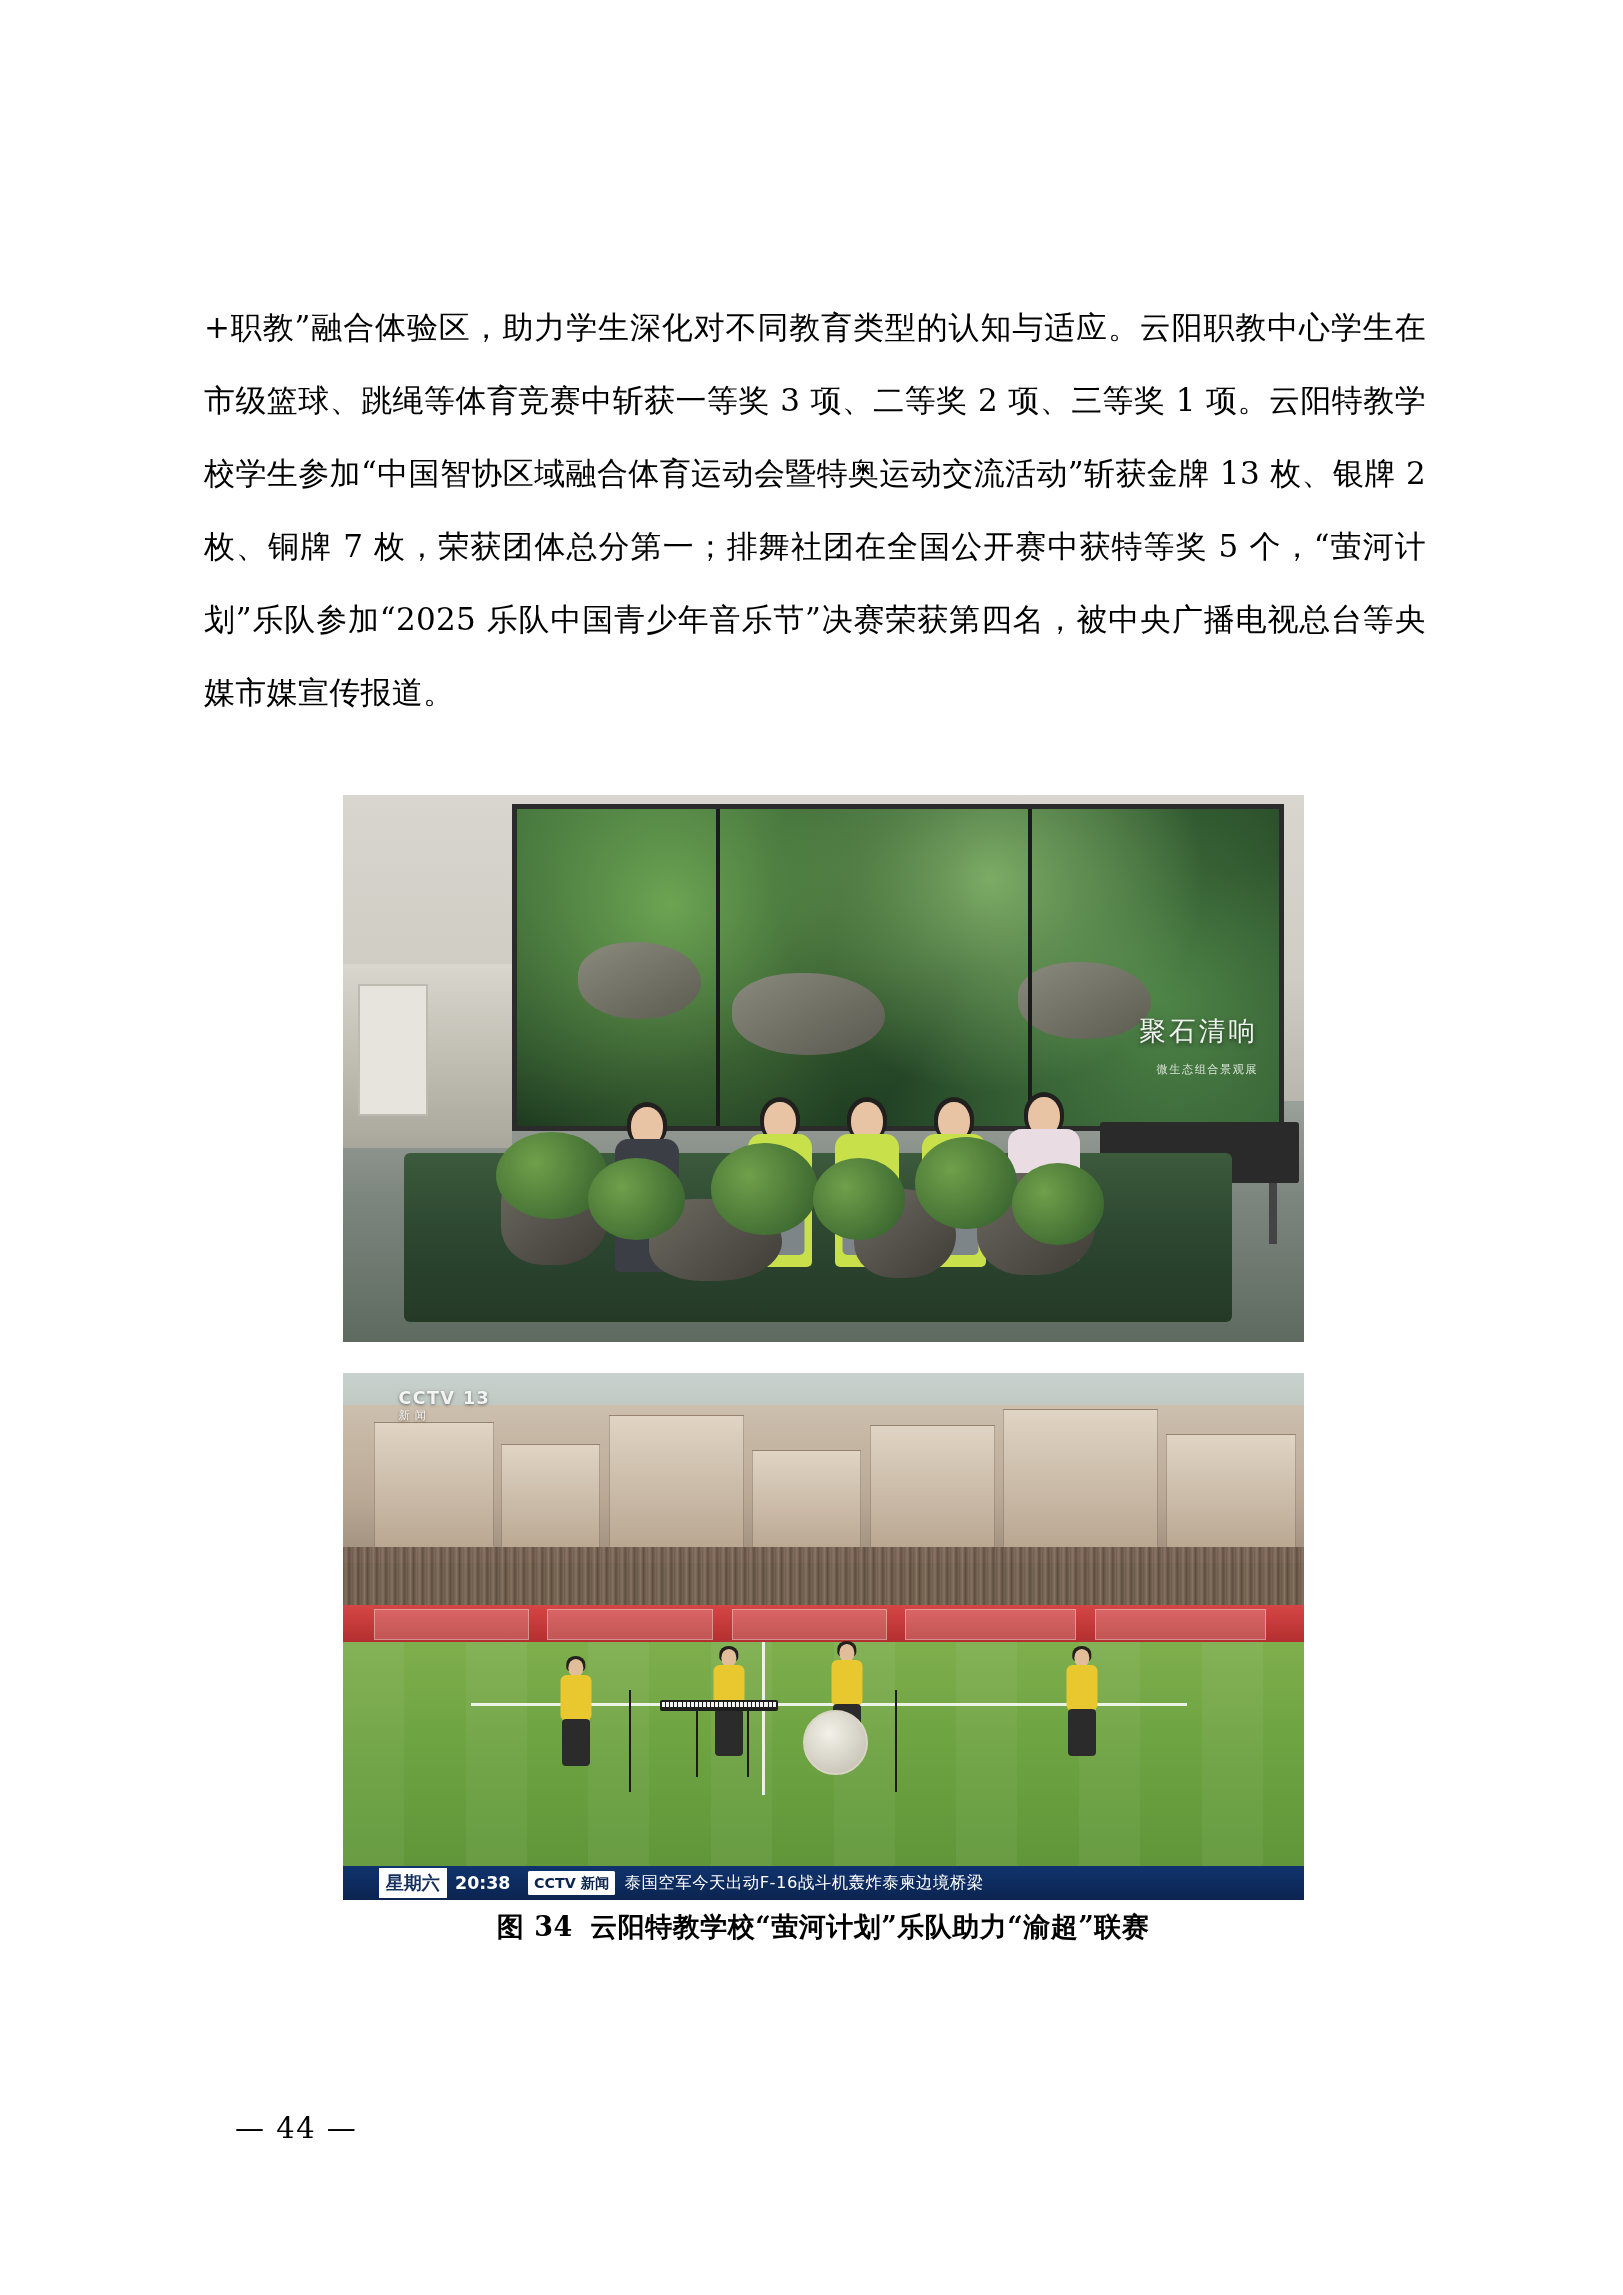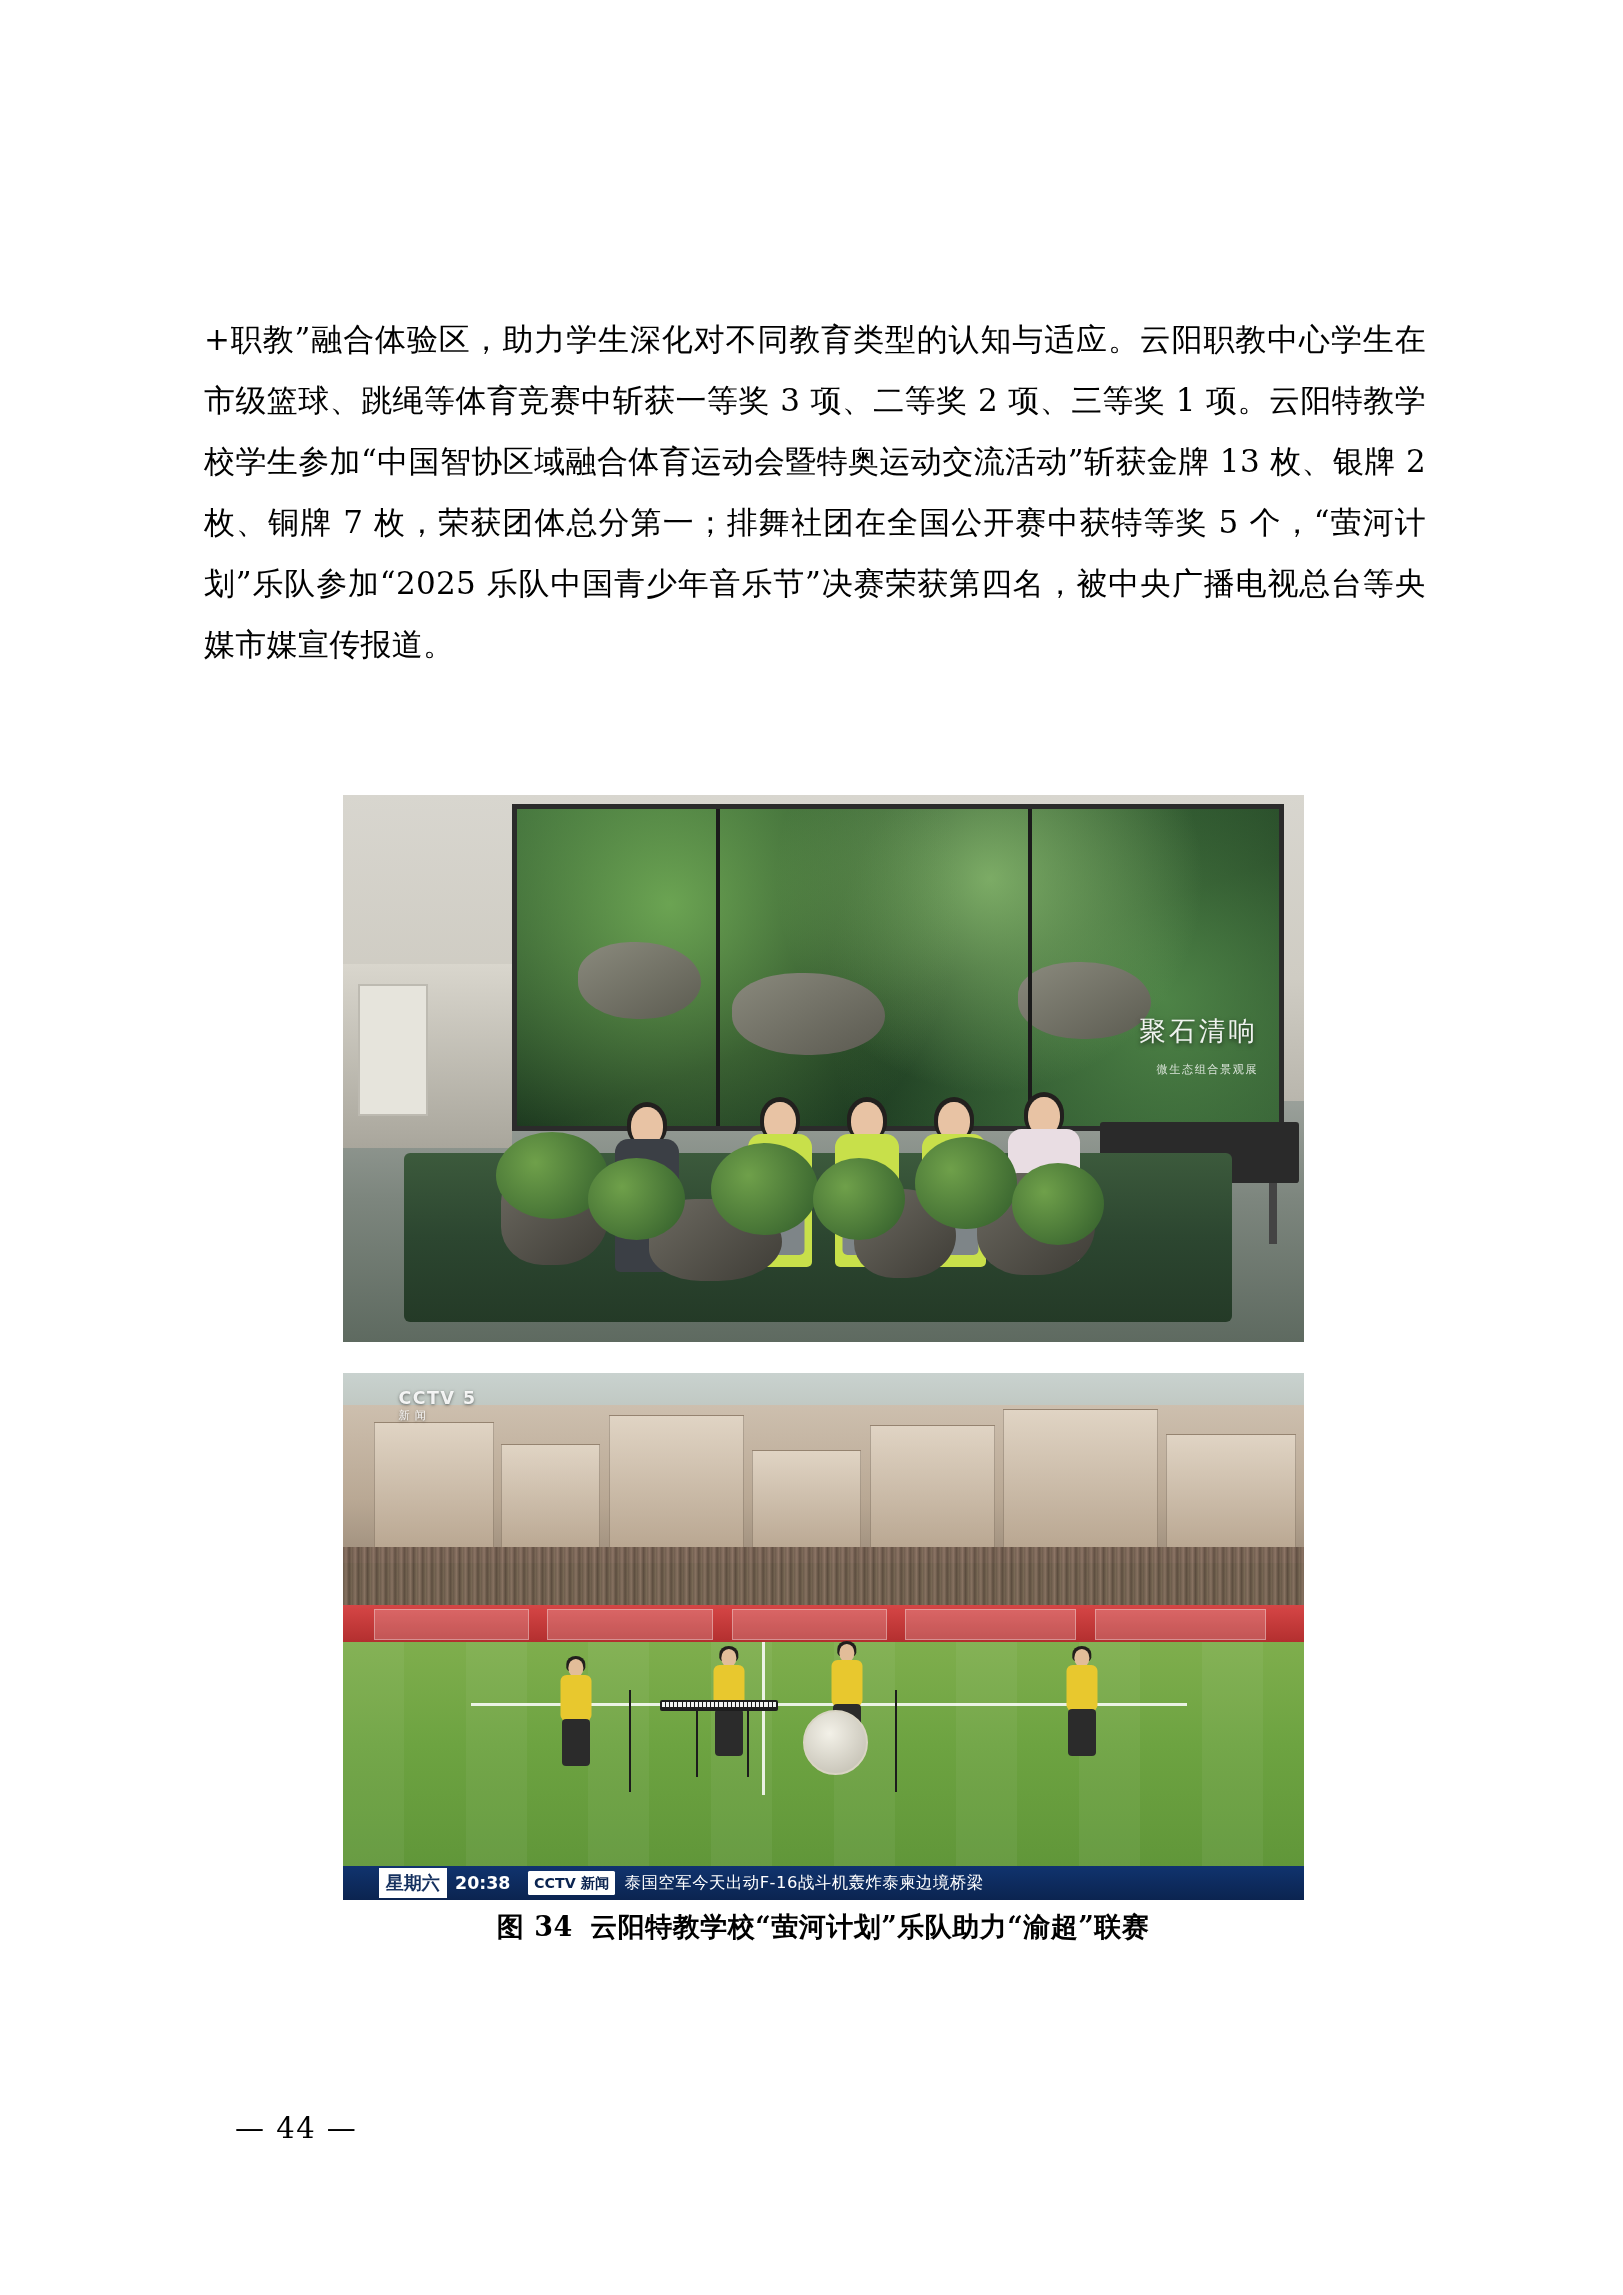--- a/index.html
+++ b/index.html
@@ -78,12 +78,11 @@
     top: 291px;
     width: 1222px;
     font-size: 31px;
-    line-height: 61px;
+    line-height: 73px;
     color: #000000;
     text-align: justify;
     font-family: "DejaVu Serif", serif;
     letter-spacing: 0.3px;
-    margin-top: 18px;
   }
 
   

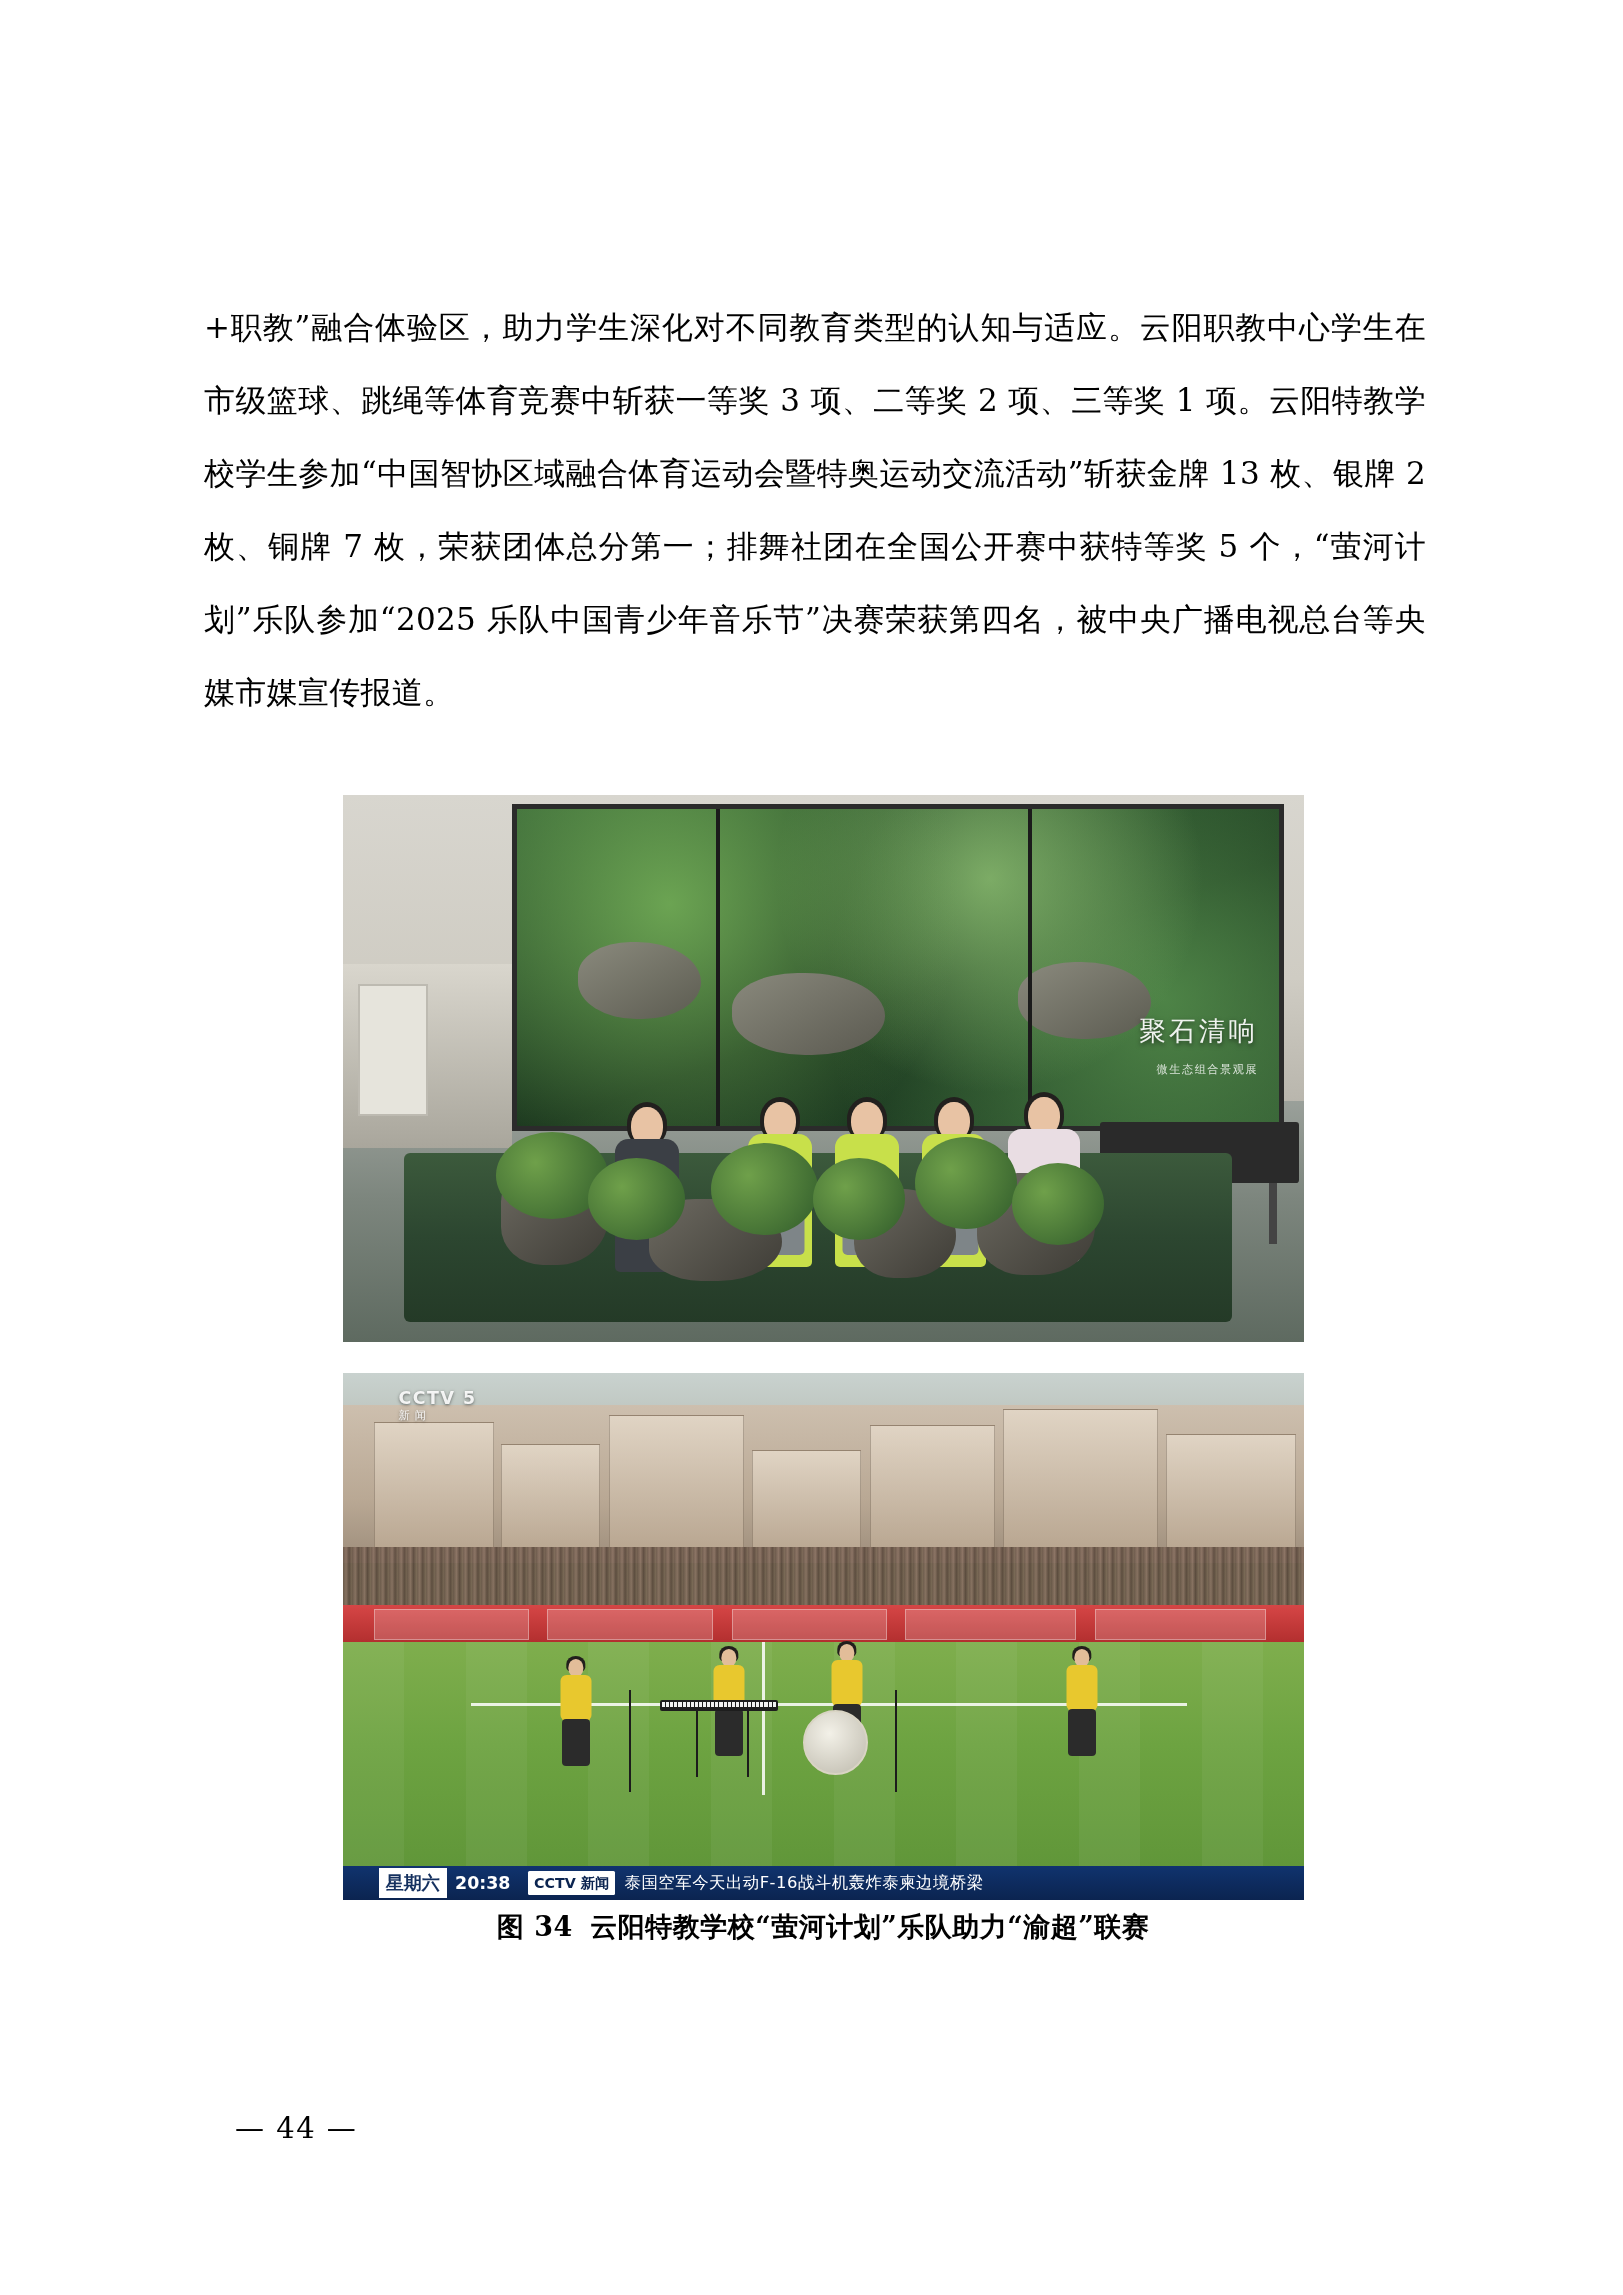--- a/index.html
+++ b/index.html
@@ -487,7 +487,7 @@
       <div class="p2-stand" style="left:552px; top:317px; height:102px;"></div>
 
       <div class="p2-logo">
-        <span>CCTV 5</span>
+        <span>CCTV 13</span>
         <small>新闻</small>
       </div>
 

